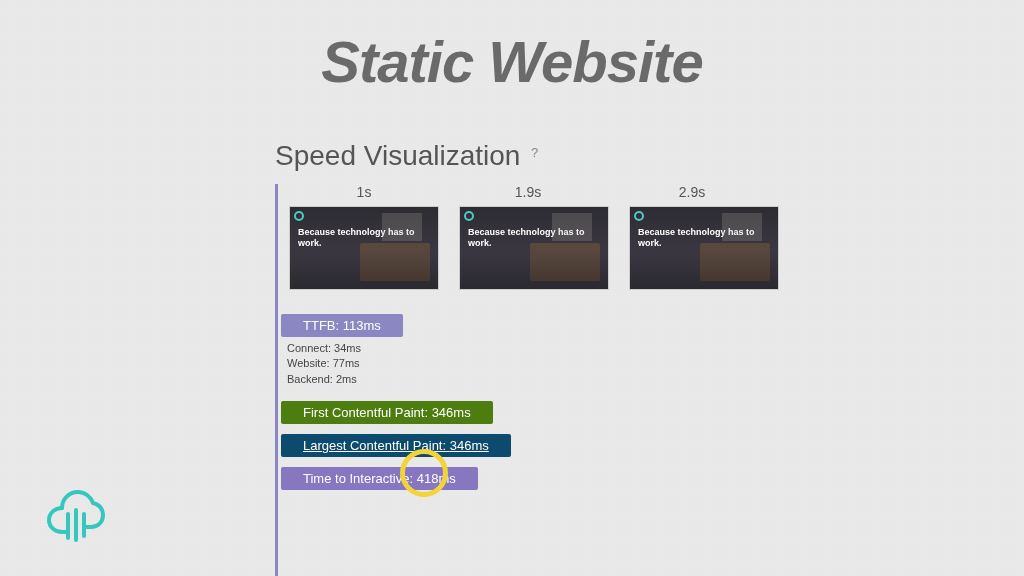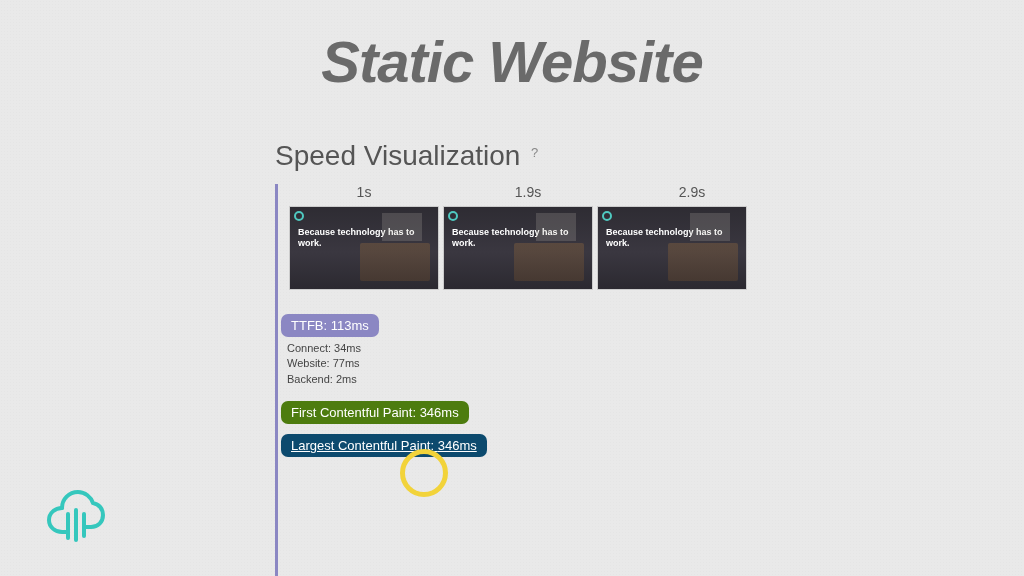--- a/index.html
+++ b/index.html
@@ -72,7 +72,7 @@
   }
   .frames {
     display: flex;
-    gap: 4px;
+    gap: 20px;
     margin-left: 10px;
   }
   .frame {

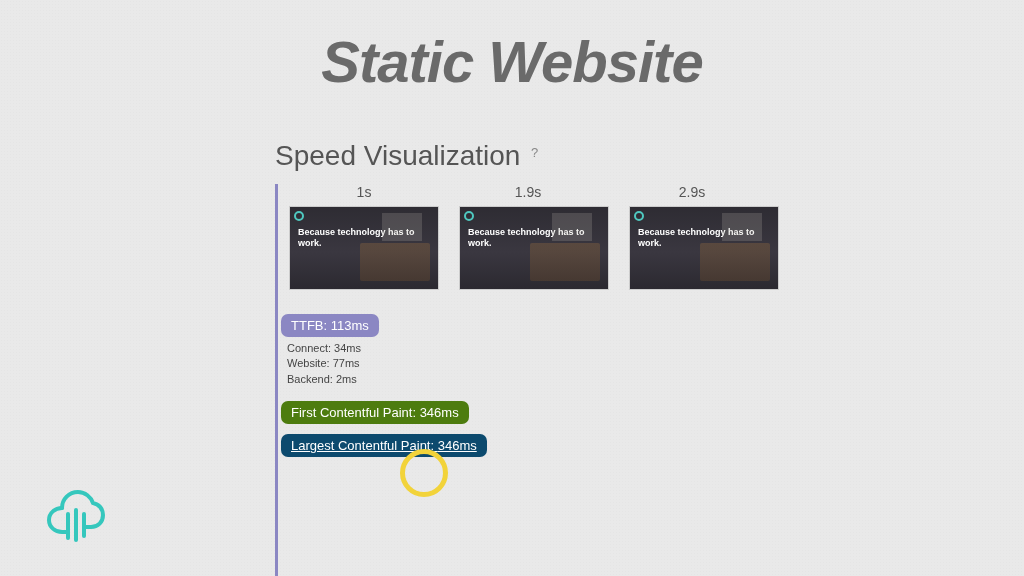--- a/index.html
+++ b/index.html
@@ -142,9 +142,9 @@
   .pill {
     display: inline-block;
     color: #fff;
-    padding: 4px 10px;
+    padding: 4px 22px;
     margin-top: 6px;
-    border-radius: 7px;
+    border-radius: 2px;
     font-size: 13px;
     white-space: nowrap;
   }

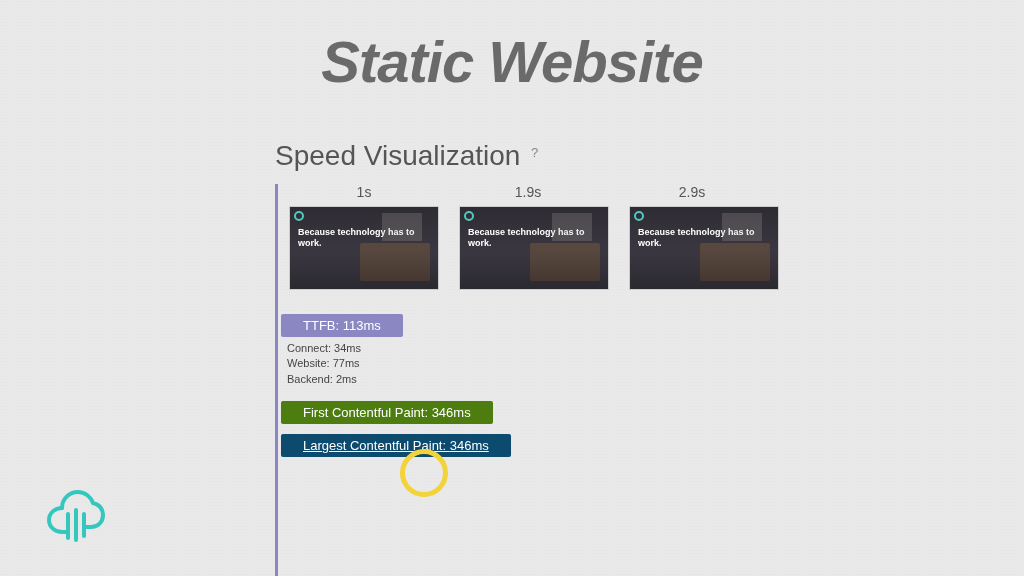--- a/index.html
+++ b/index.html
@@ -261,6 +261,12 @@
         </span>
       </span>
       <div class="gap"></div>
+      <span class="metric-row" style="position:relative;">
+        <span class="pill pill-tti">
+          <span>Time to Interactive:</span>
+          <span id="tti-val">418ms</span>
+        </span>
+      </span>
     </div>
   </div>
 </div>

